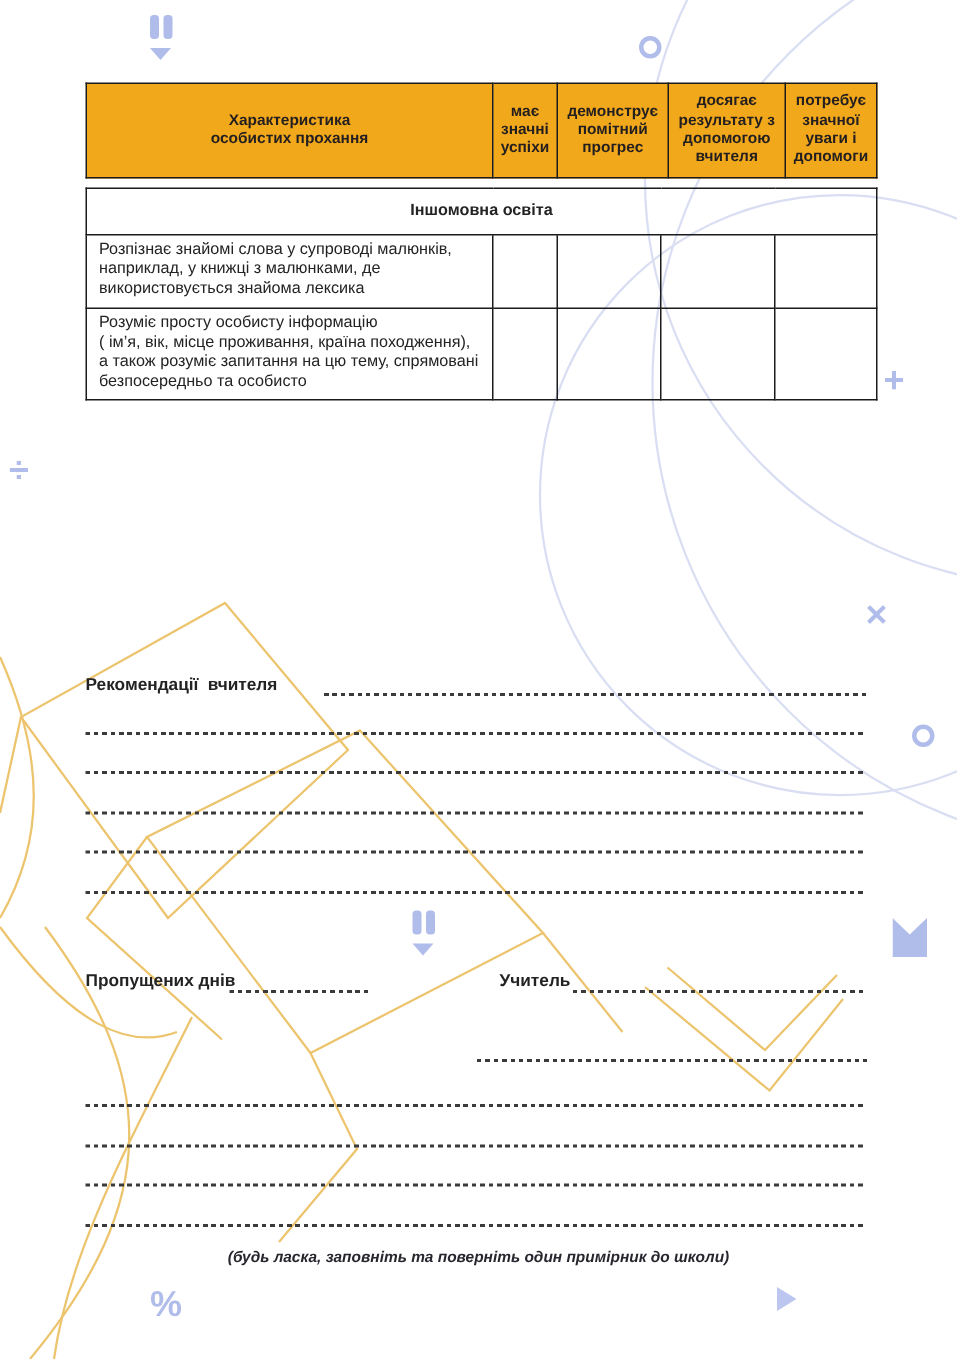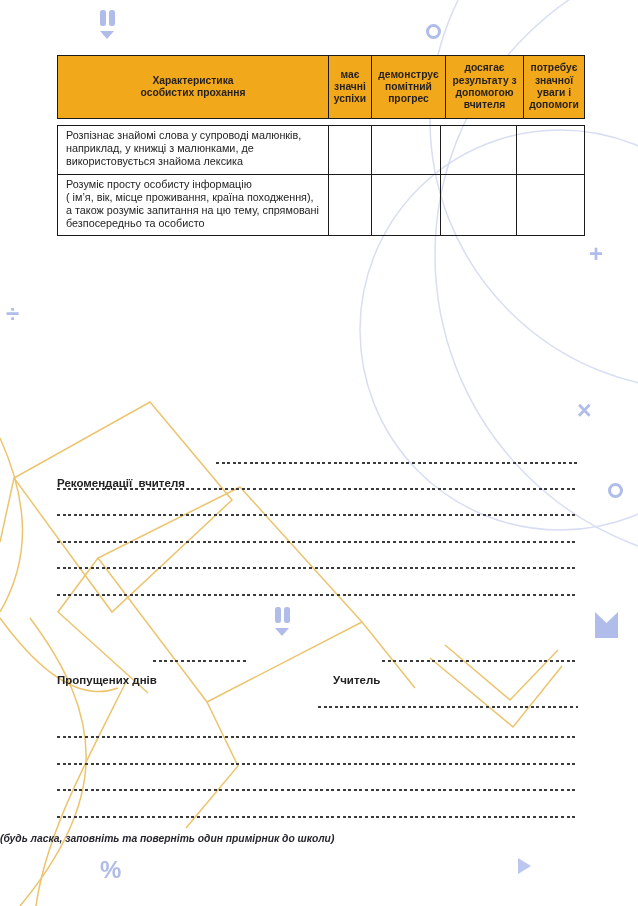--- a/index.html
+++ b/index.html
@@ -133,6 +133,9 @@
         <col class="c-b5">
       </colgroup>
     <tbody>
+        <tr>
+      <td class="section-cell" colspan="5">Іншомовна освіта</td>
+    </tr>
     <tr>
       <td class="desc-cell">Розпізнає знайомі слова у супроводі малюнків,
 наприклад, у книжці з малюнками, де

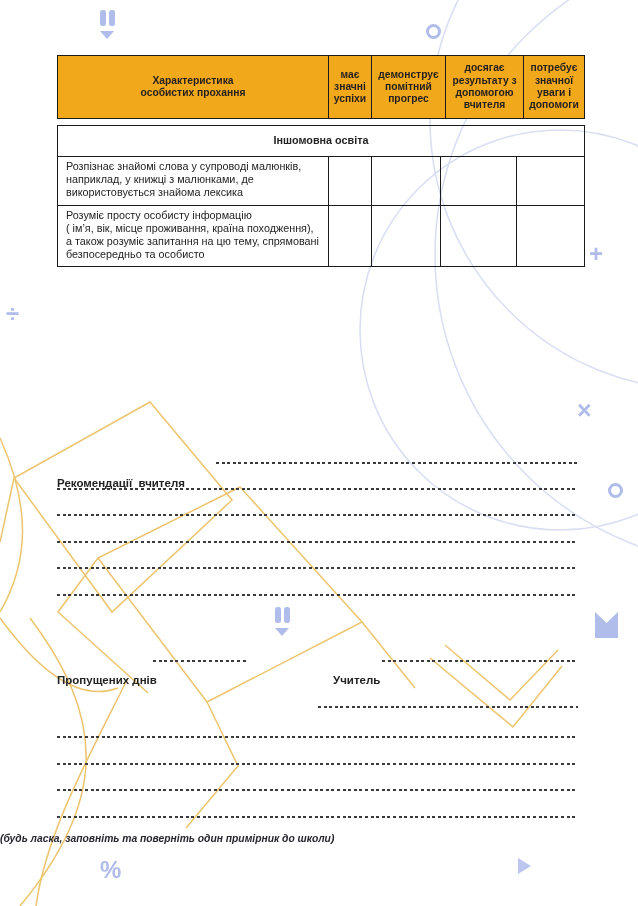--- a/index.html
+++ b/index.html
@@ -27,7 +27,7 @@
   .c-b1{width:271px}.c-b2{width:43px}.c-b3{width:69px}.c-b4{width:76px}.c-b5{width:68px}
 
   
-  .lbl { position:absolute; z-index:2; font-weight:bold; font-size:11.5px; color:#232323; white-space:nowrap;margin-top:26px; }
+  .lbl { position:absolute; z-index:2; font-weight:bold; font-size:11.5px; color:#232323; white-space:nowrap; }
   .ws1 { word-spacing:3px; }
   .ws2 { word-spacing:5px; }
   .dline {

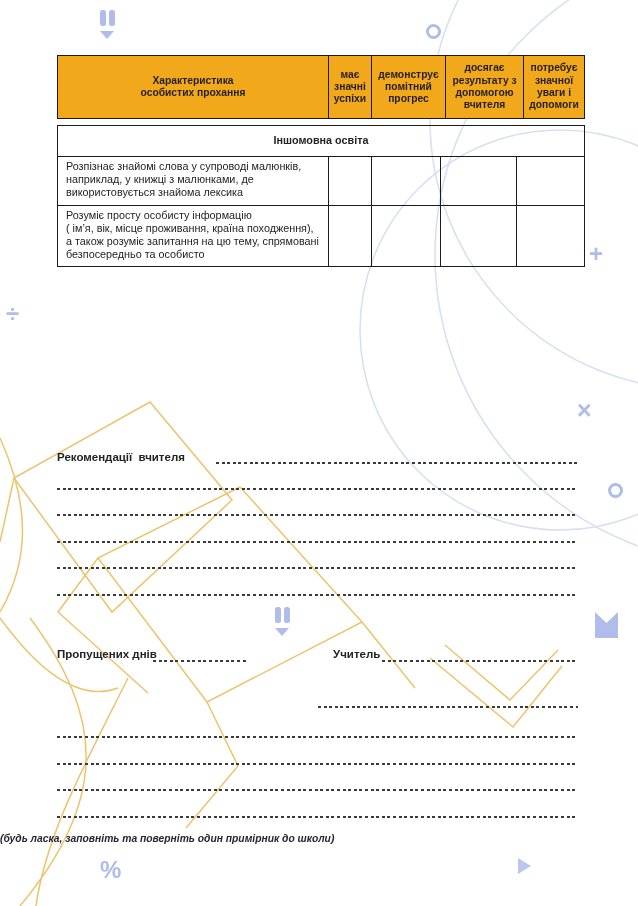--- a/index.html
+++ b/index.html
@@ -36,7 +36,7 @@
   }
   .note {
     position:absolute; top:833px; left:0; width:100%; z-index:2;
-    text-align:left; font-style:italic; font-weight:bold; font-size:10.3px; color:#26262e;
+    text-align:center; font-style:italic; font-weight:bold; font-size:10.3px; color:#26262e;
   }
 
   

